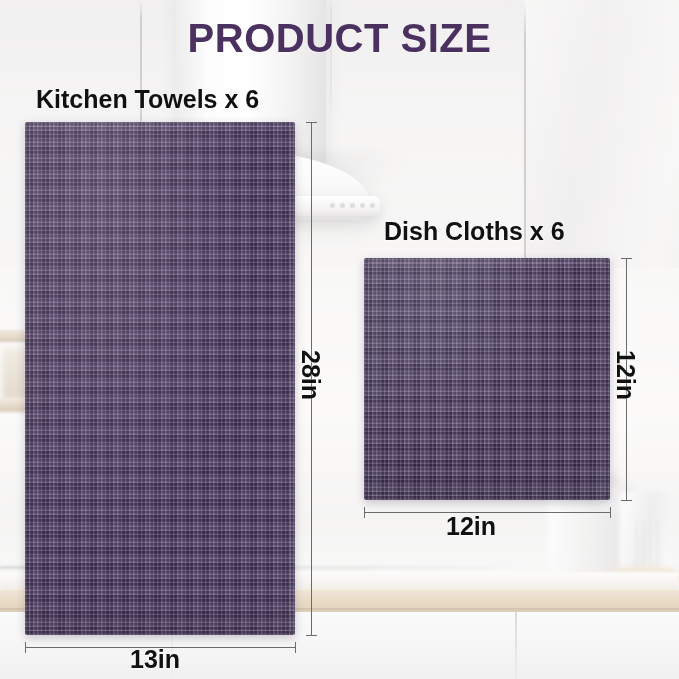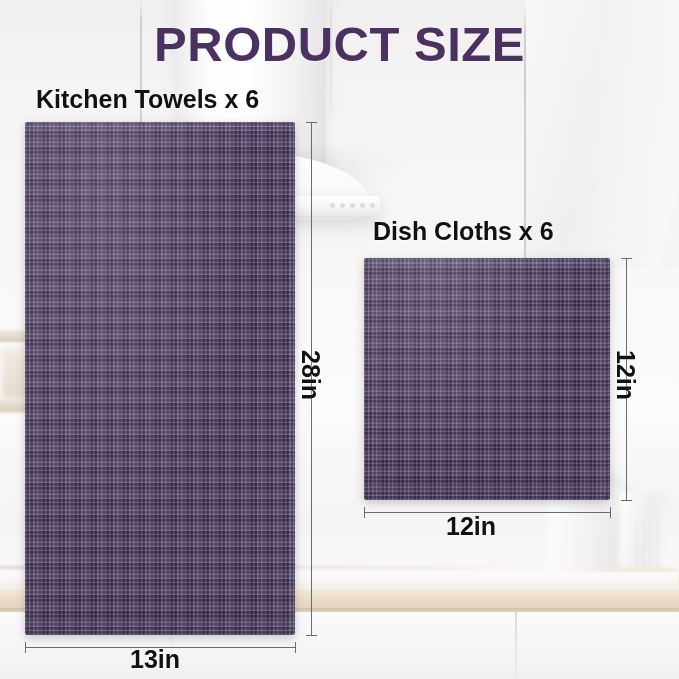--- a/index.html
+++ b/index.html
@@ -201,7 +201,7 @@
     left: 0; top: 16px;
     width: 679px;
     text-align: center;
-    font-size: 49px;
+    font-size: 40px;
     font-weight: bold;
     letter-spacing: 0.5px;
     color: #4a3160;

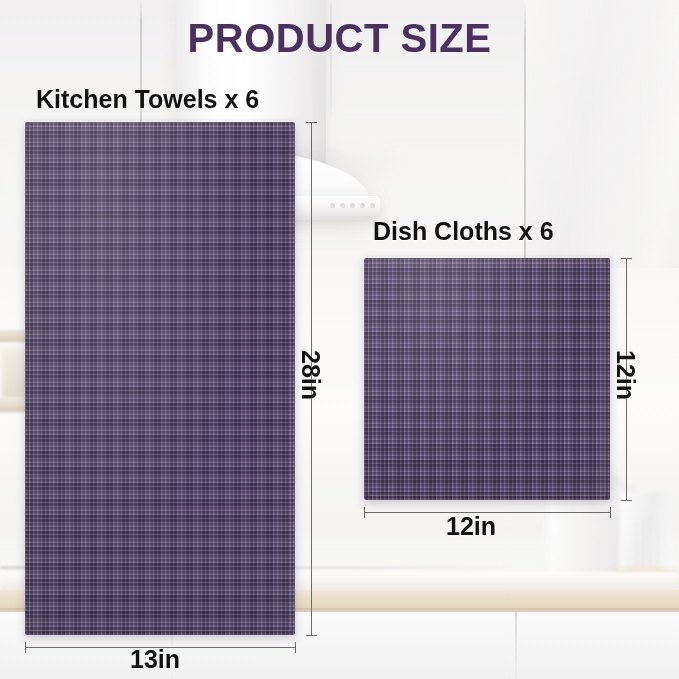--- a/index.html
+++ b/index.html
@@ -219,7 +219,7 @@
     text-shadow: 0 1px 2px rgba(255,255,255,.85);
   }
   #label-towel { left: 36px; top: 85px; text-align: center; }
-  #label-cloth { left: 373px; top: 217px; }
+  #label-cloth { left: 384px; top: 217px; }
 
   
   .textile {

